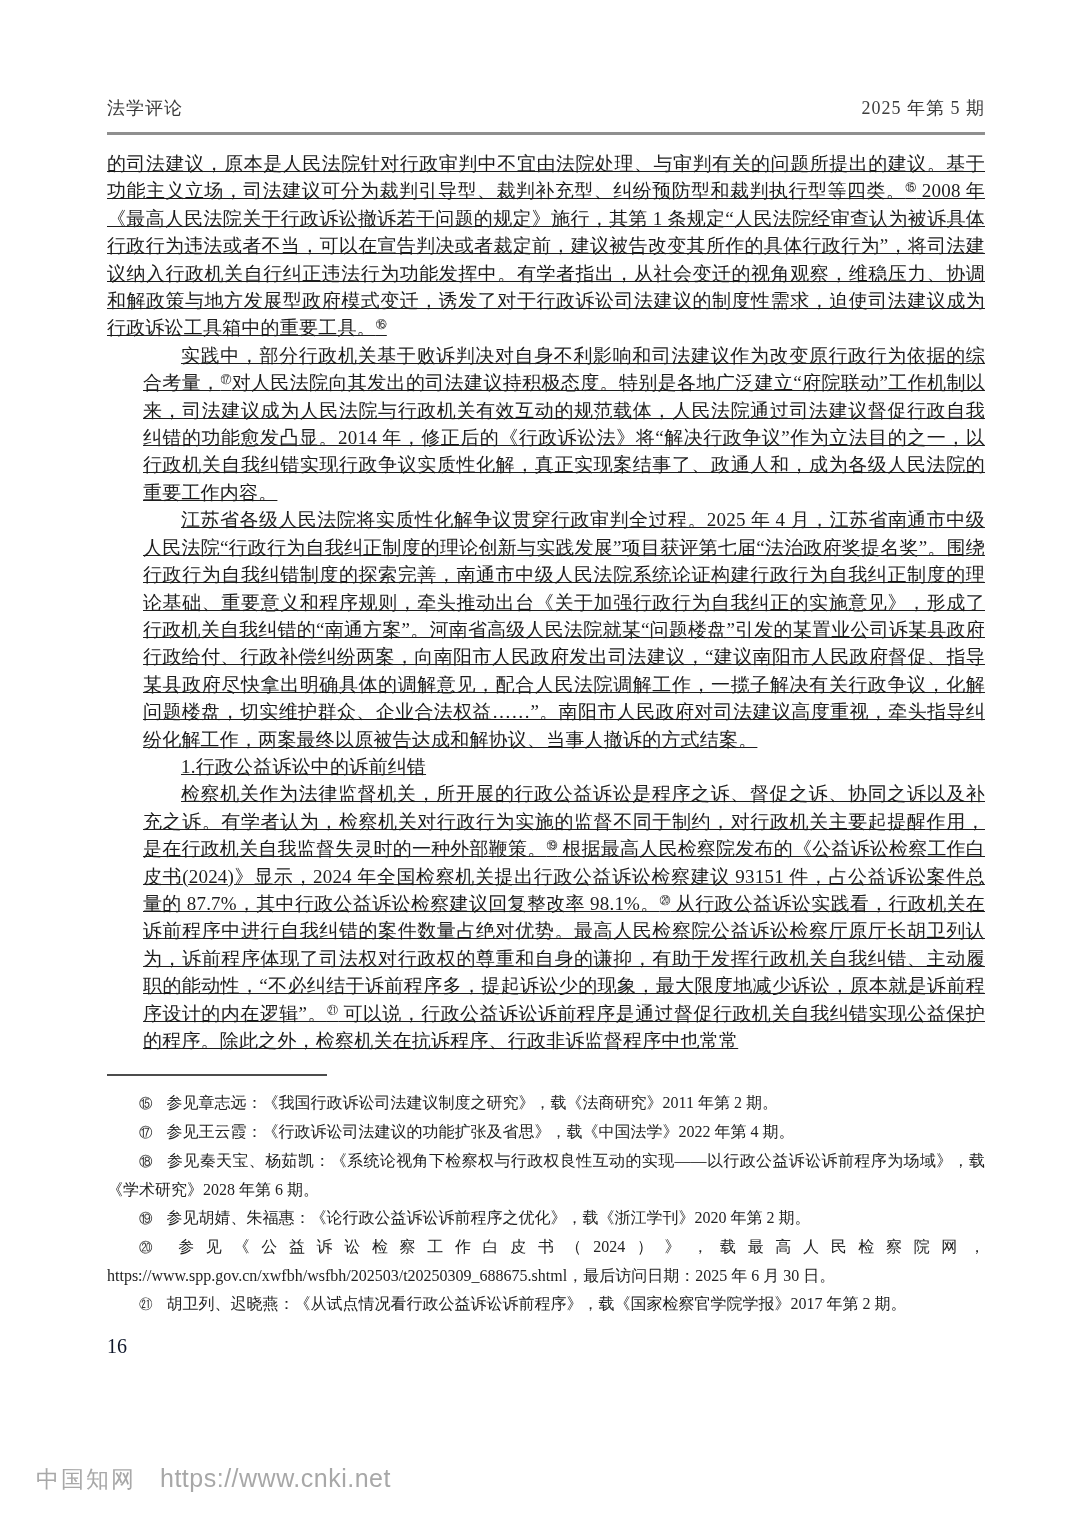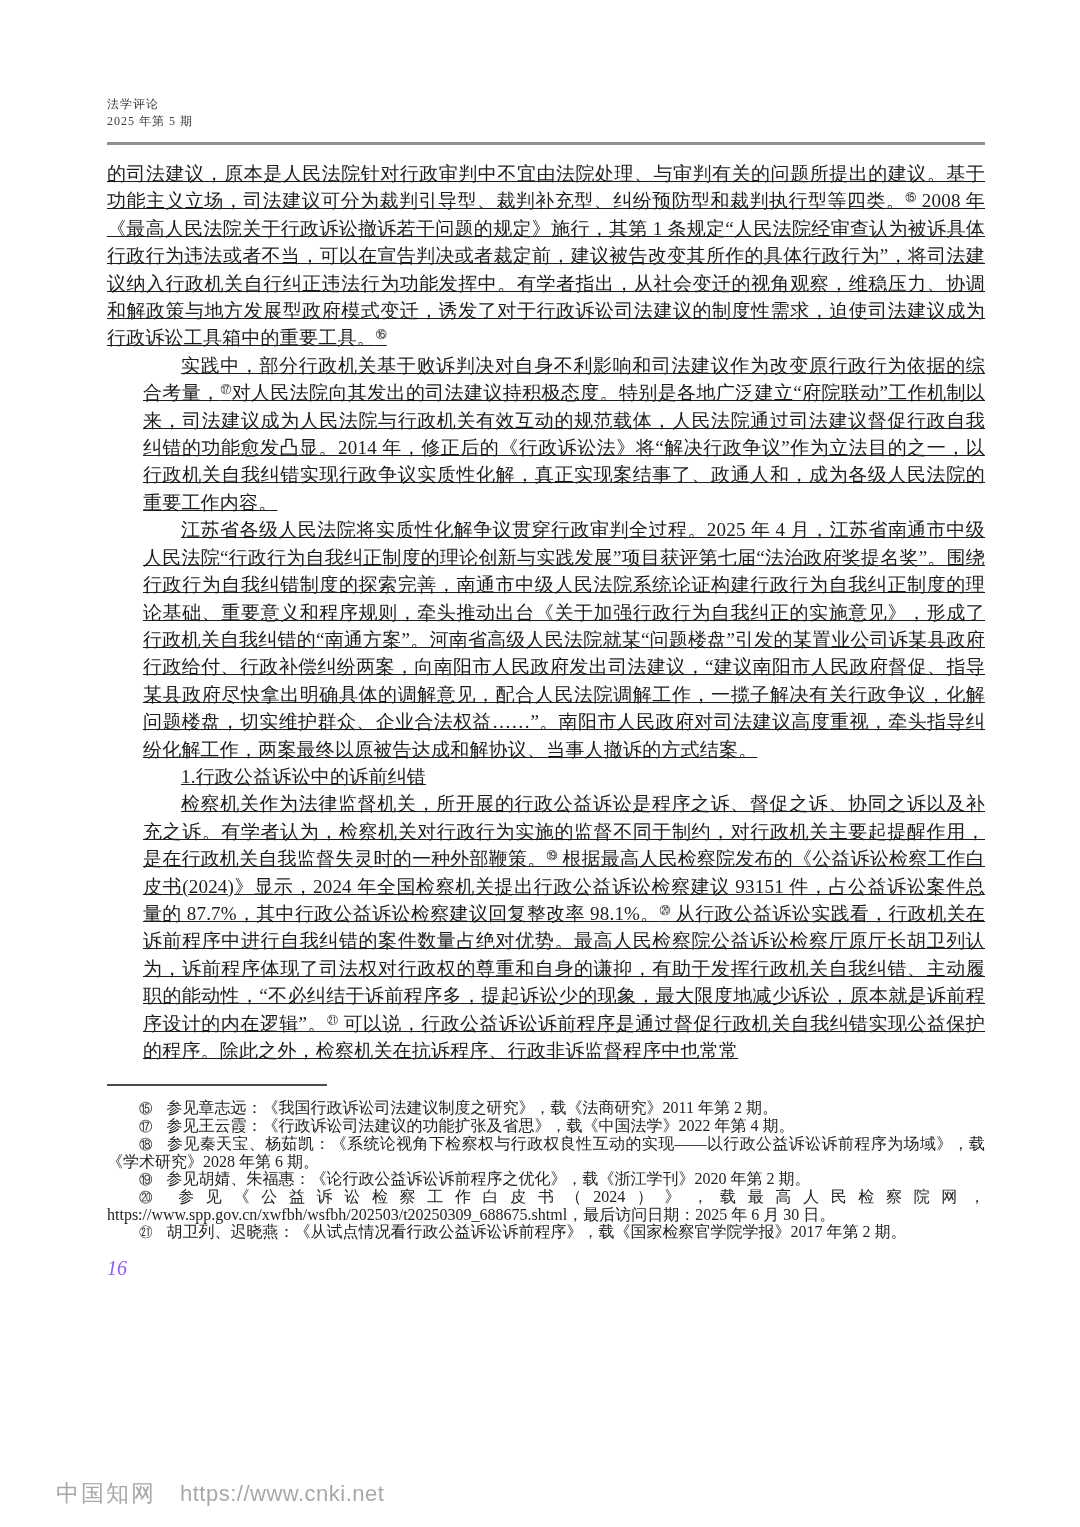--- a/index.html
+++ b/index.html
@@ -22,10 +22,9 @@
     display: flex;
     justify-content: space-between;
     align-items: baseline;
-    font-size: 12px;
+    font-size: 18px;
     color: #3b3b3b;
     letter-spacing: 1px;
-    flex-direction: column;
   }
   .header-rule {
     margin-top: 12px;

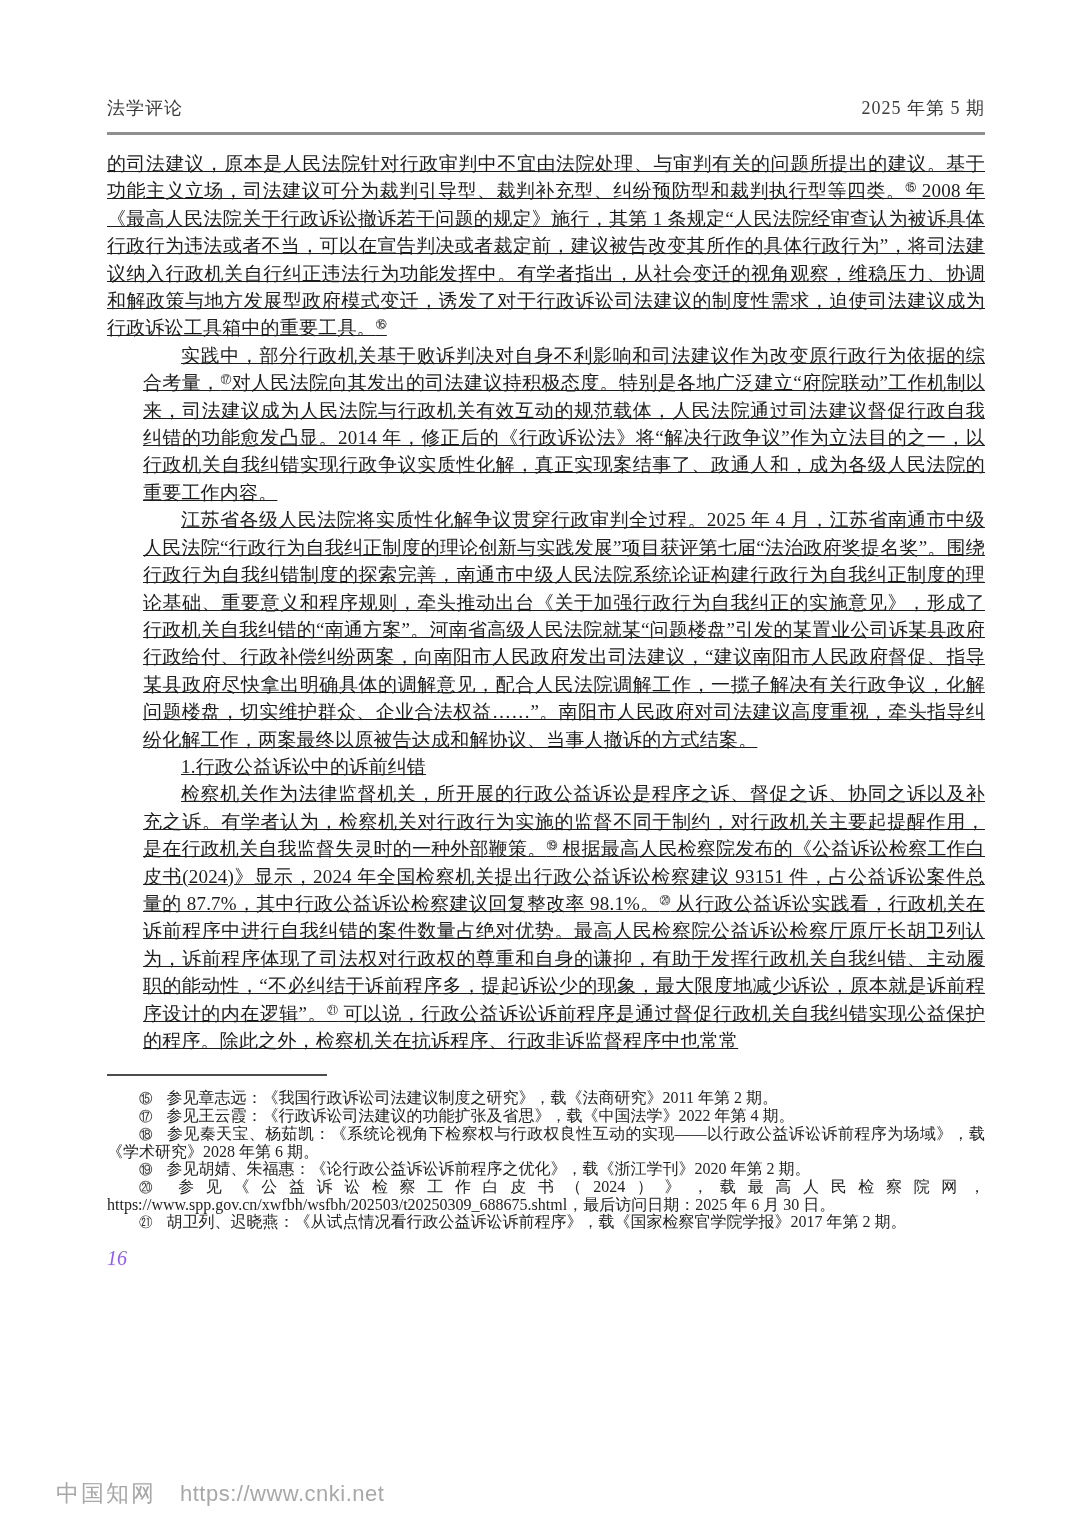--- a/index.html
+++ b/index.html
@@ -56,7 +56,7 @@
   .footnotes {
     margin-top: 13px;
     font-size: 16px;
-    line-height: 17px;
+    line-height: 28px;
     text-align: justify;
     color: #222222;
   }

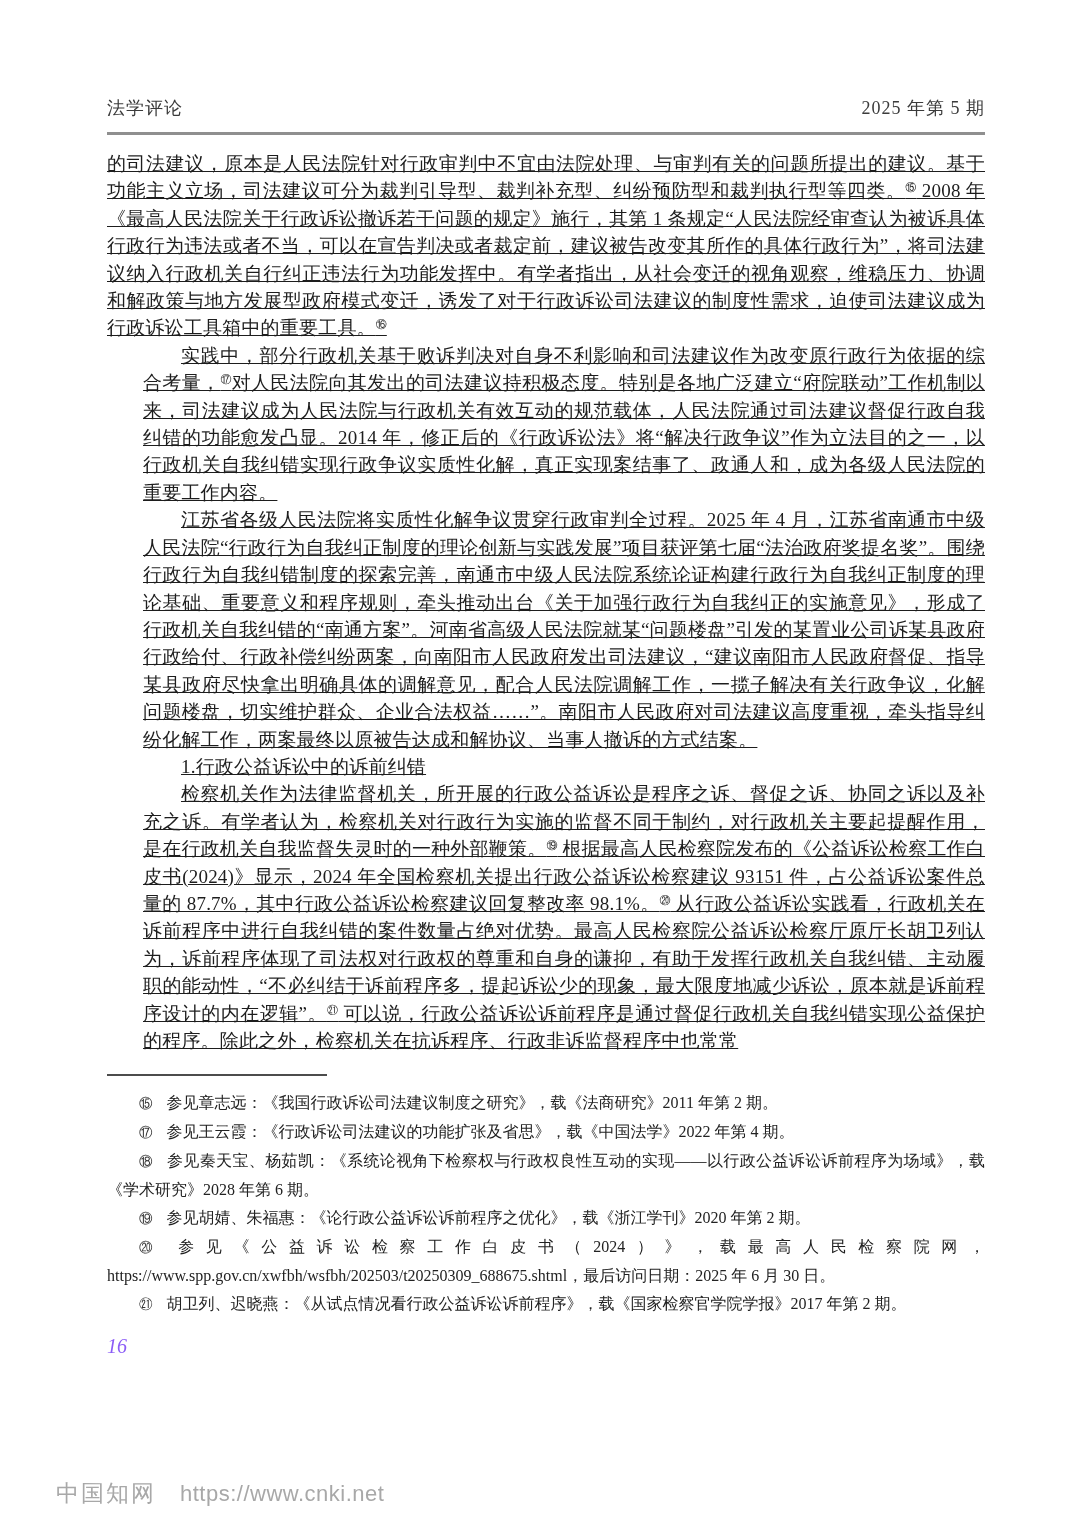--- a/index.html
+++ b/index.html
@@ -69,8 +69,7 @@
   .page-number {
     margin-top: 16px;
     font-size: 20px;
-    color: #8b5cf6;
-    font-style: italic;
+    color: #0f172a;
   }
   .watermark {
     position: absolute;

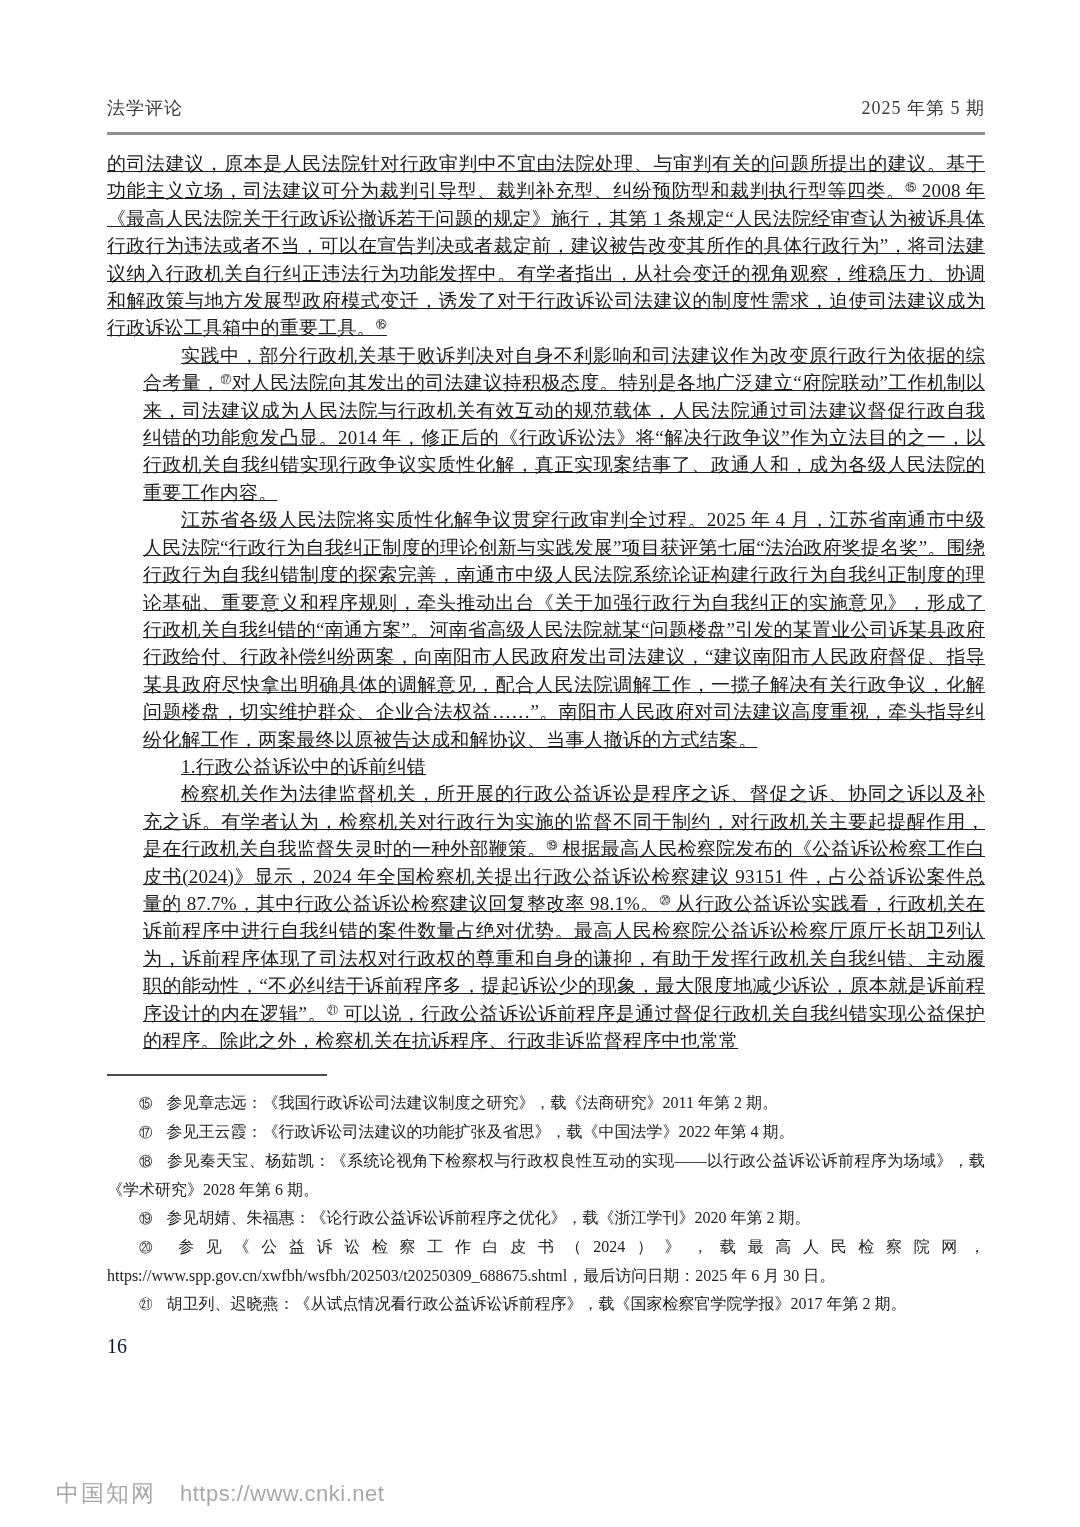--- a/index.html
+++ b/index.html
@@ -74,12 +74,11 @@
   .watermark {
     position: absolute;
     left: 36px;
-    bottom: 18px;
+    bottom: 32px;
     font-family: "Liberation Sans", "DejaVu Sans", sans-serif;
     color: #a8a8a8;
     display: flex;
-    align-items: center;
-    margin-left: 20px;
+    align-items: flex-start;
   }
   .watermark .brand {
     font-size: 23px;

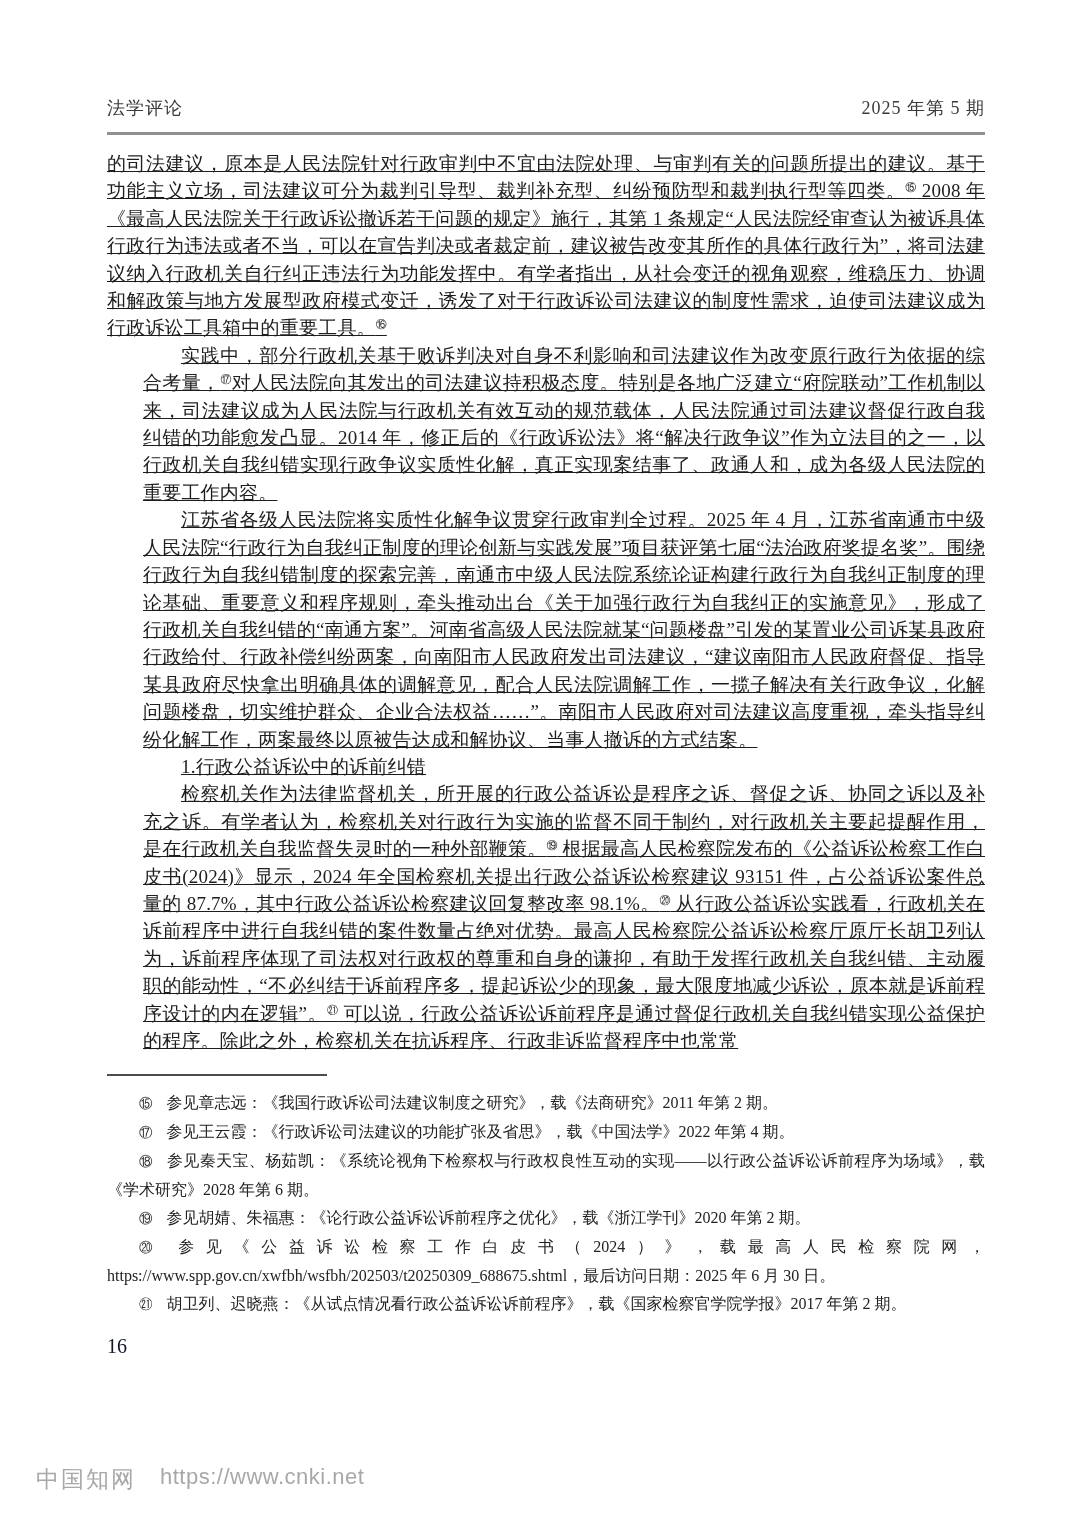--- a/index.html
+++ b/index.html
@@ -86,7 +86,7 @@
     margin-right: 24px;
   }
   .watermark .url {
-    font-size: 22px;
+    font-size: 25px;
     letter-spacing: 0.5px;
   }
 </style>

